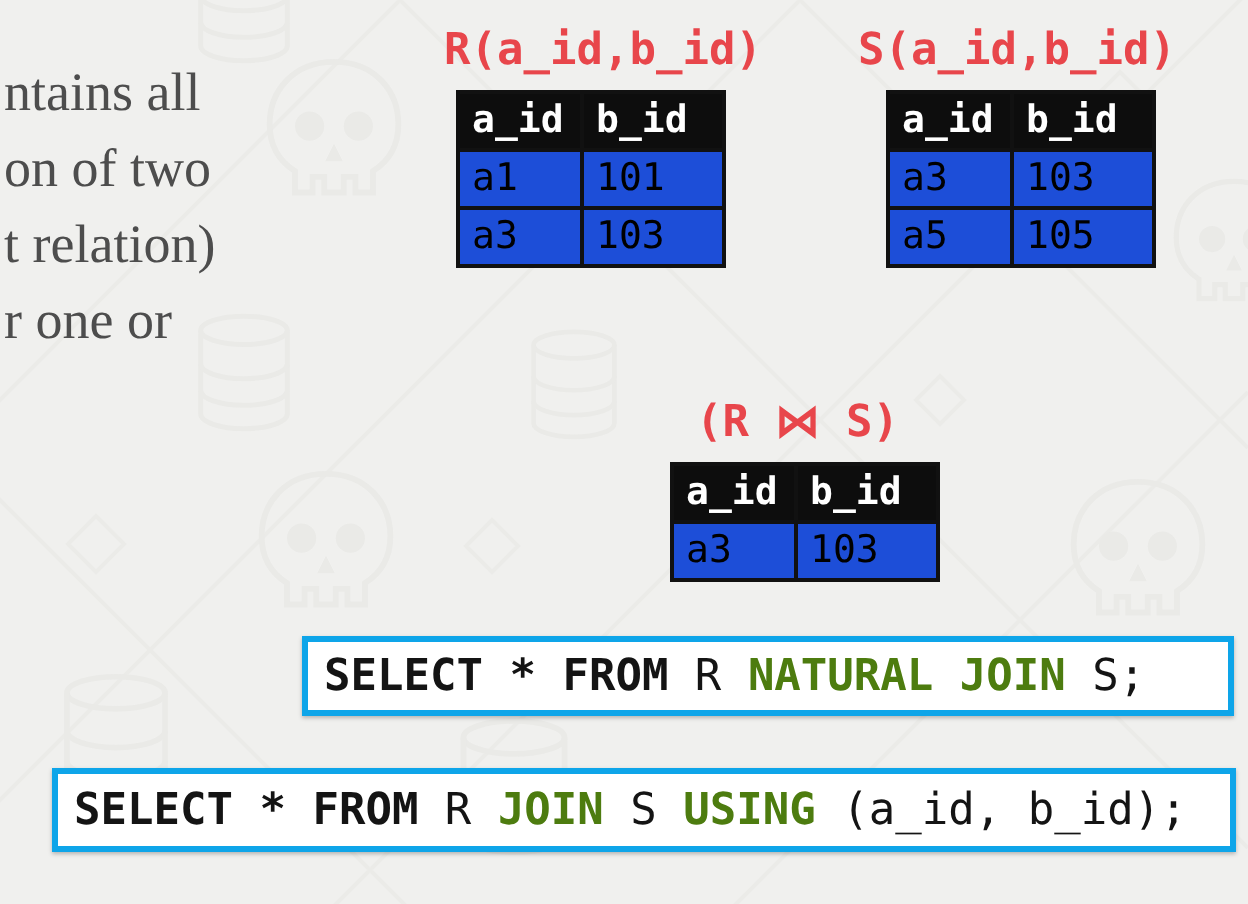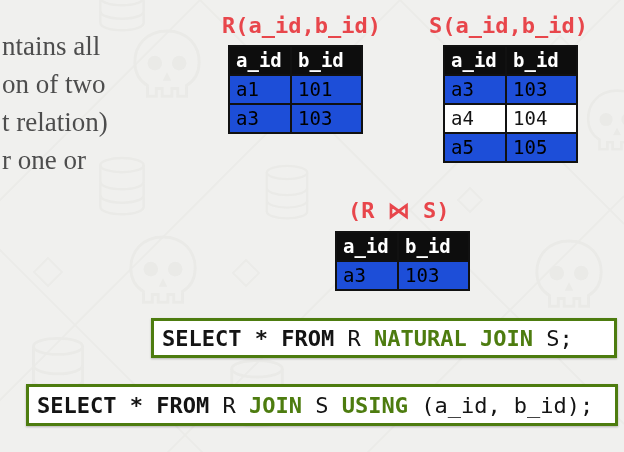--- a/index.html
+++ b/index.html
@@ -141,10 +141,6 @@
         <td class="c1">a3</td>
         <td class="c2">103</td>
       </tr>
-      <tr class="plain">
-        <td class="c1">a4</td>
-        <td class="c2">104</td>
-      </tr>
       <tr class="alt">
         <td class="c1">a5</td>
         <td class="c2">105</td>

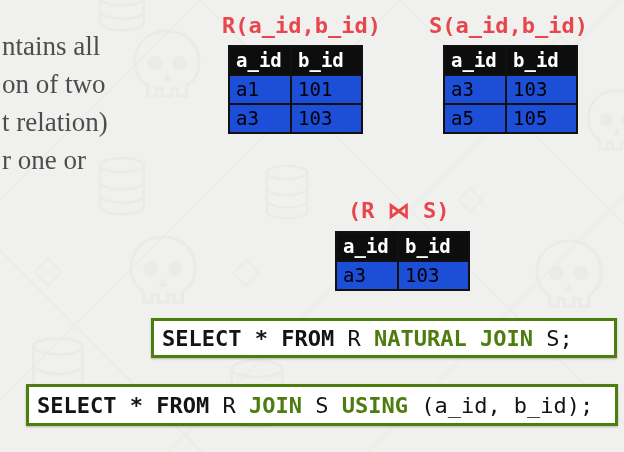--- a/index.html
+++ b/index.html
@@ -54,7 +54,7 @@
   
   .query {
     position: absolute; background: #ffffff;
-    border: 3px solid #4d7c0f; box-shadow: 0 1px 2px rgba(0,0,0,.25);
+    border: 3px solid #0ea5e9; box-shadow: 0 1px 2px rgba(0,0,0,.25);
     display: flex; align-items: center; white-space: pre;
     font-size: 22px; padding: 0 8px; color: #141414;
   }

